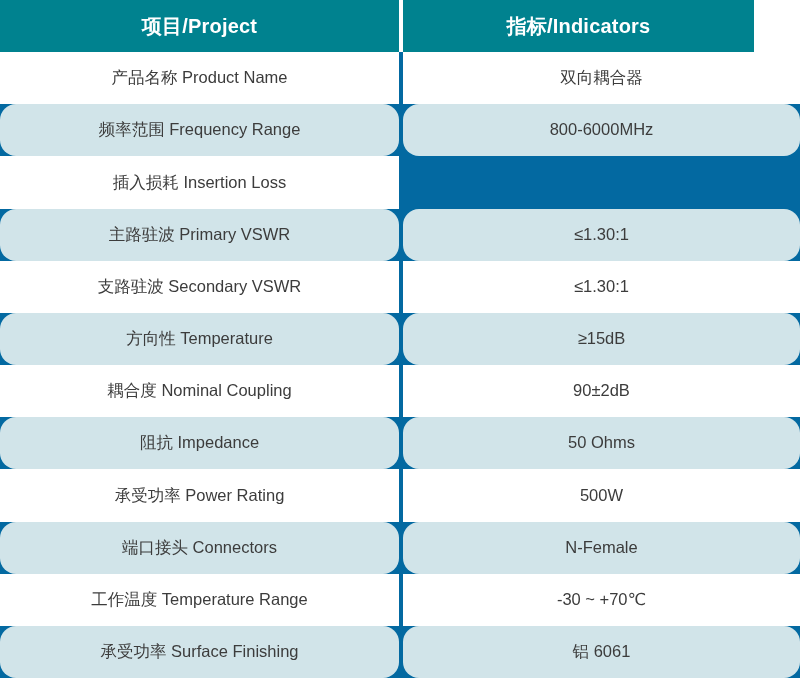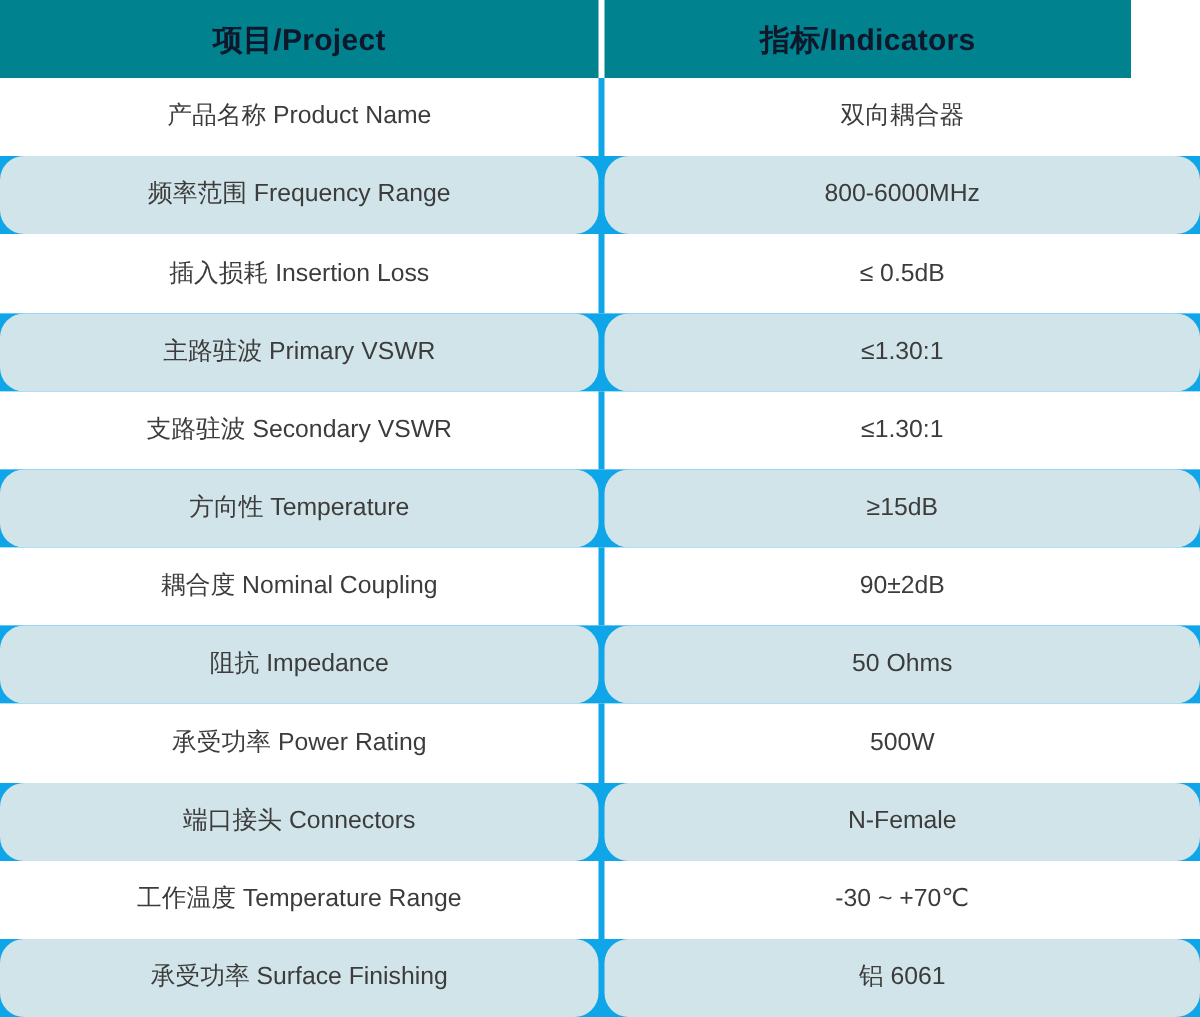--- a/index.html
+++ b/index.html
@@ -33,7 +33,7 @@
   }
   .table-header .hcell {
     background: #00828f;
-    color: #0f172a;
+    color: #ffffff;
     font-size: 20px;
     font-weight: bold;
     letter-spacing: 0.2px;

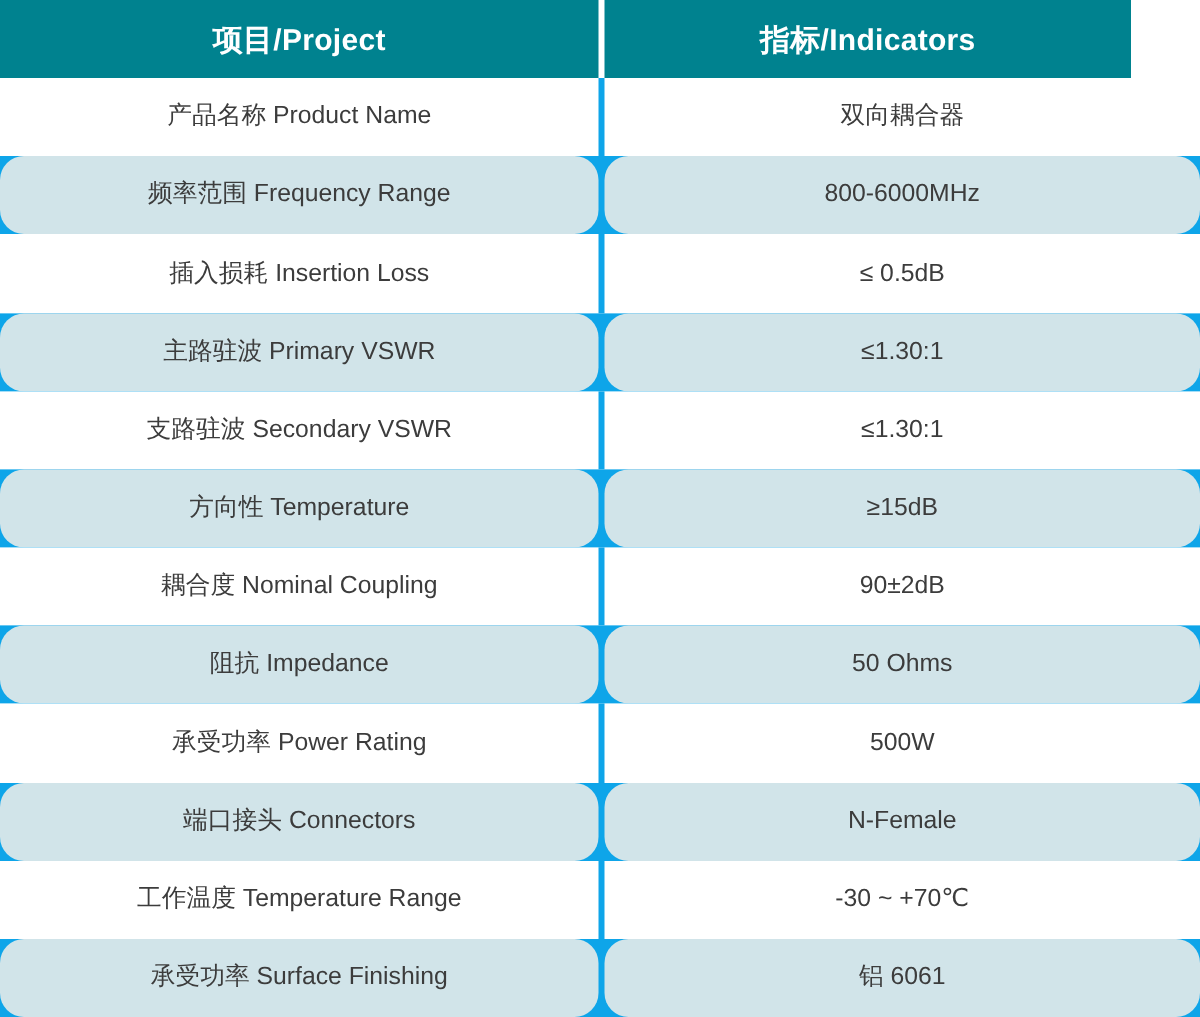--- a/index.html
+++ b/index.html
@@ -55,7 +55,7 @@
     display: flex;
     height: 52.1px;
     flex: 1 1 0;
-    background: #0ea5e9;
+    background: #0369a1;
   }
   .cell {
     display: flex;

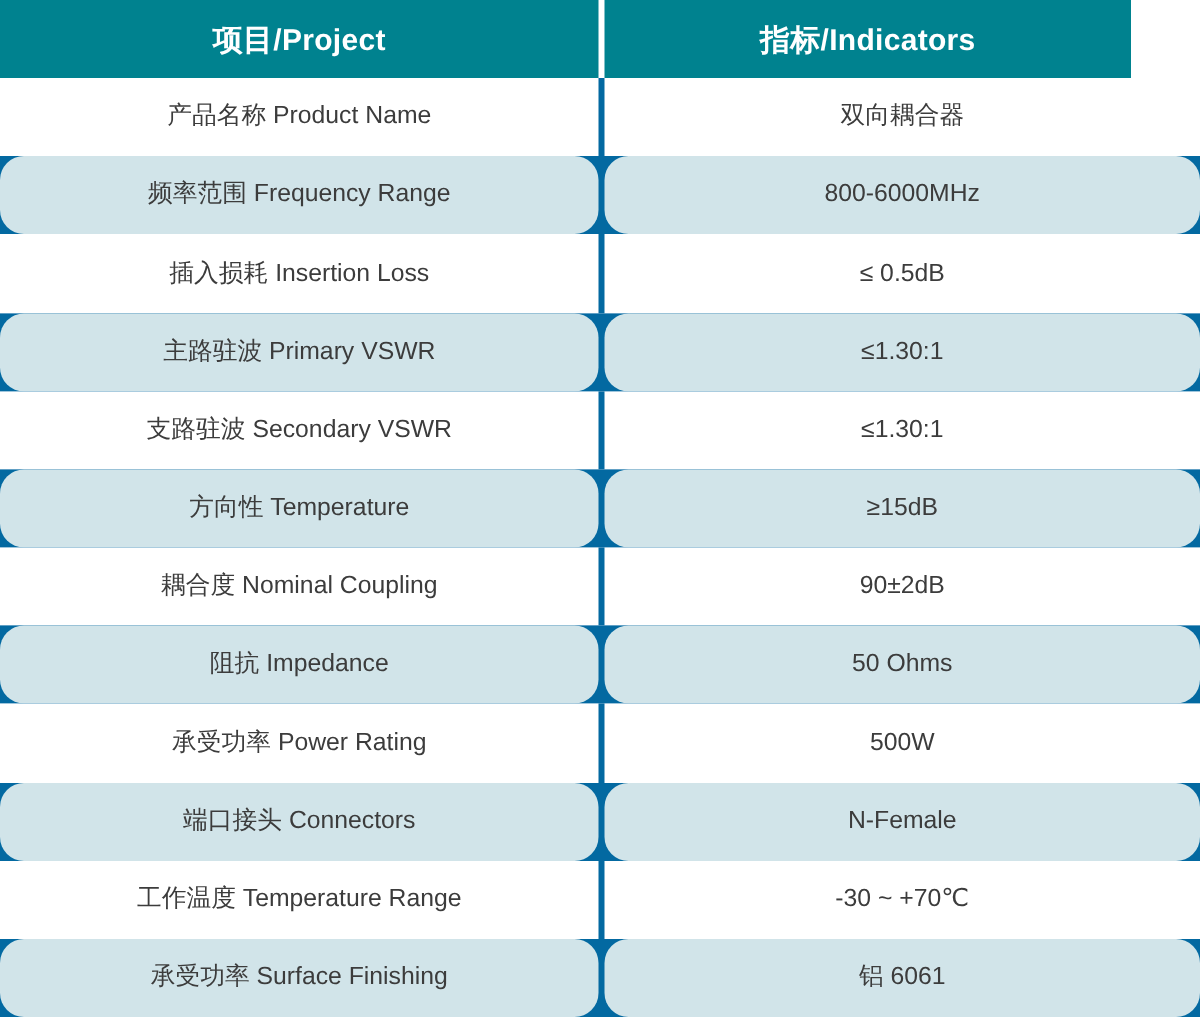--- a/index.html
+++ b/index.html
@@ -94,7 +94,6 @@
       </div>
       <div class="row plain">
         <div class="cell col-left">插入损耗 Insertion Loss</div>
-        <div class="cell col-right">≤ 0.5dB</div>
       </div>
       <div class="row shade">
         <div class="cell col-left">主路驻波 Primary VSWR</div>

